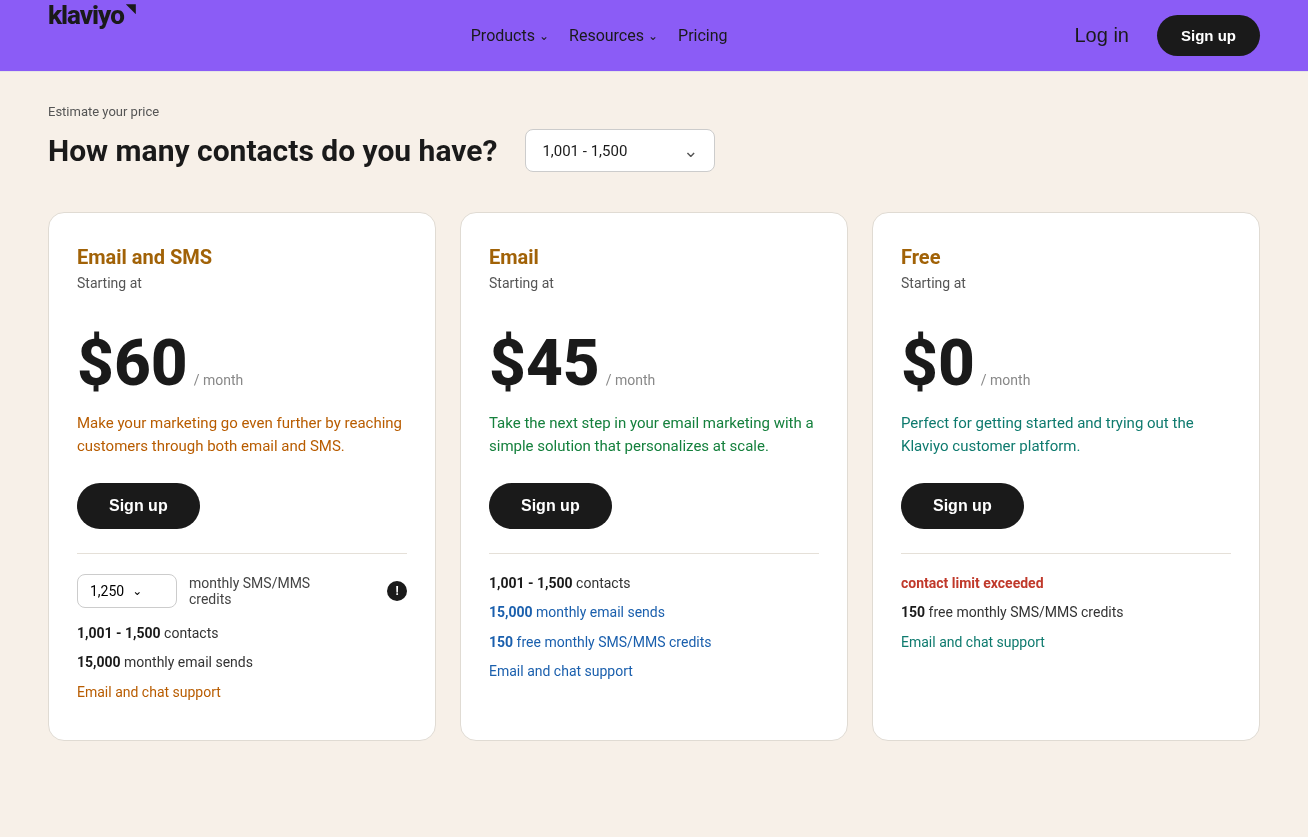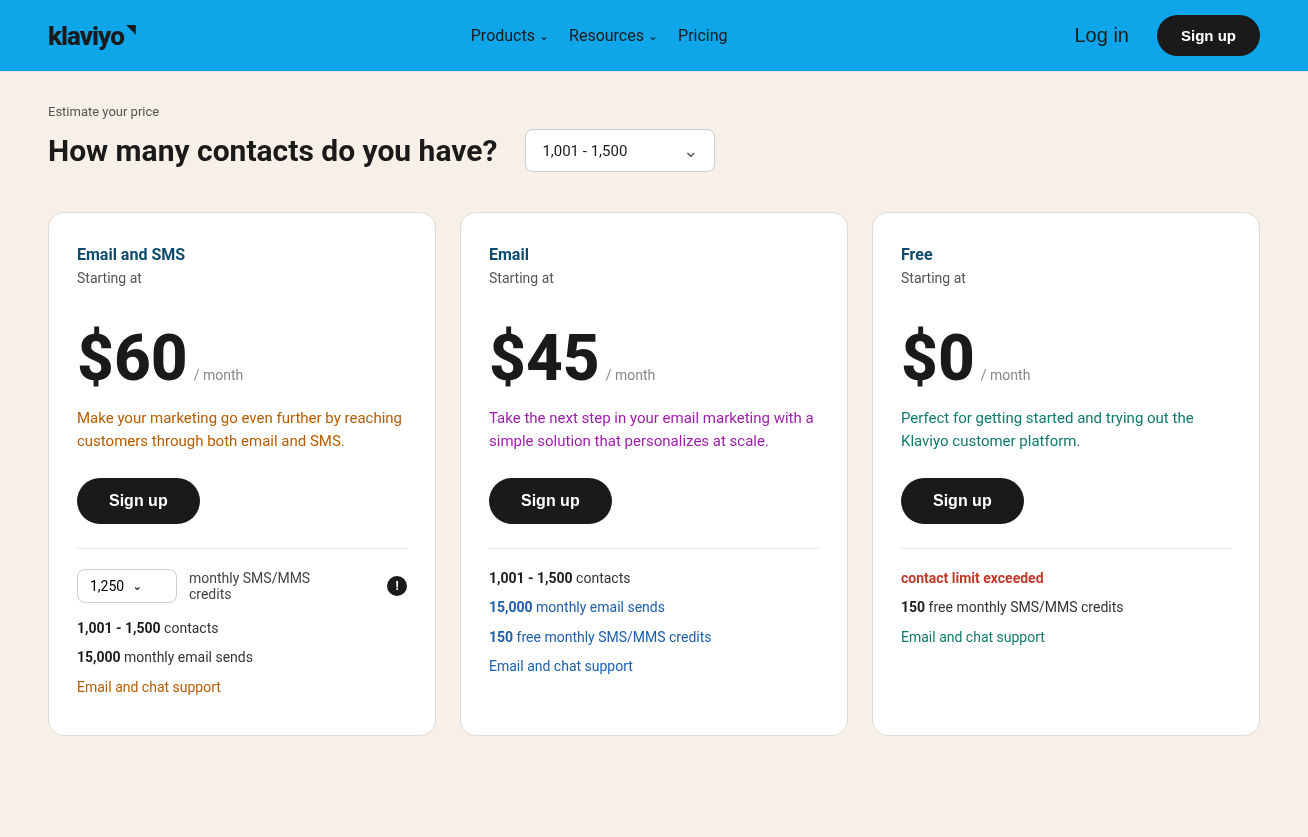--- a/index.html
+++ b/index.html
@@ -7,8 +7,8 @@
 
     
     nav {
-      display: flex; align-items: center; justify-content: space-between;
-      padding: 0 48px; height: 72px; border-bottom: 1px solid #e5e5e5; background: #0ea5e9;
+      display: flex; justify-content: space-between;
+      padding: 0 48px; height: 72px; border-bottom: 1px solid #e5e5e5; background: #8b5cf6;
     }
     .nav-logo {
       font-size: 26px; font-weight: 800; letter-spacing: -1px; color: #1a1a1a;

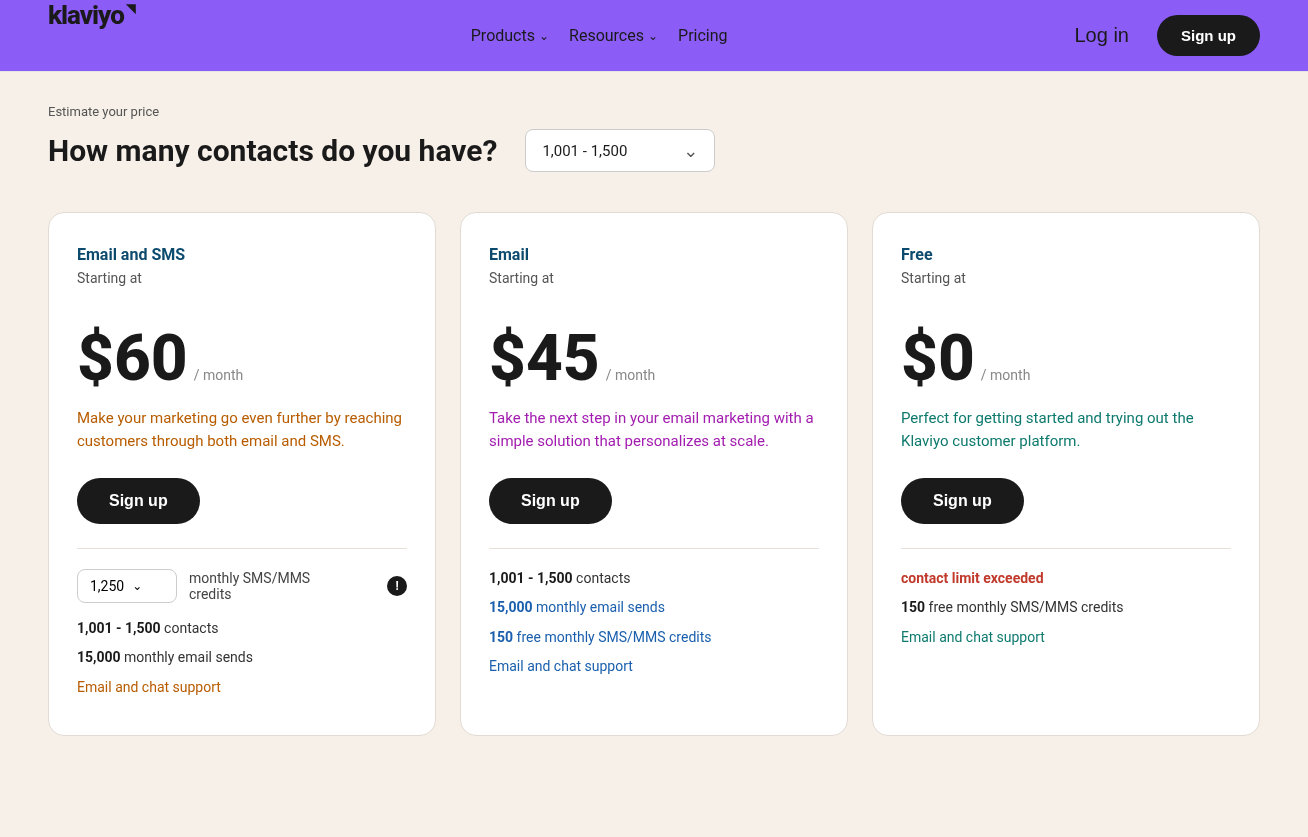--- a/index.html
+++ b/index.html
@@ -54,7 +54,7 @@
       background: #fff; border-radius: 16px; padding: 32px 28px 28px;
       border: 1.5px solid #e0dbd3;
     }
-    .card-title { font-size: 16px; font-weight: 700; color: #0c4a6e; margin-bottom: 6px; }
+    .card-title { font-size: 20px; font-weight: 700; color: #a16207; margin-bottom: 6px; }
     .card-starting-at { font-size: 14px; color: #555; }
     .card-price-row { display: flex; align-items: baseline; gap: 6px; margin-bottom: 16px; }
     .card-price { font-size: 64px; font-weight: 800; color: #1a1a1a; line-height: 1; margin-top: 41px; }

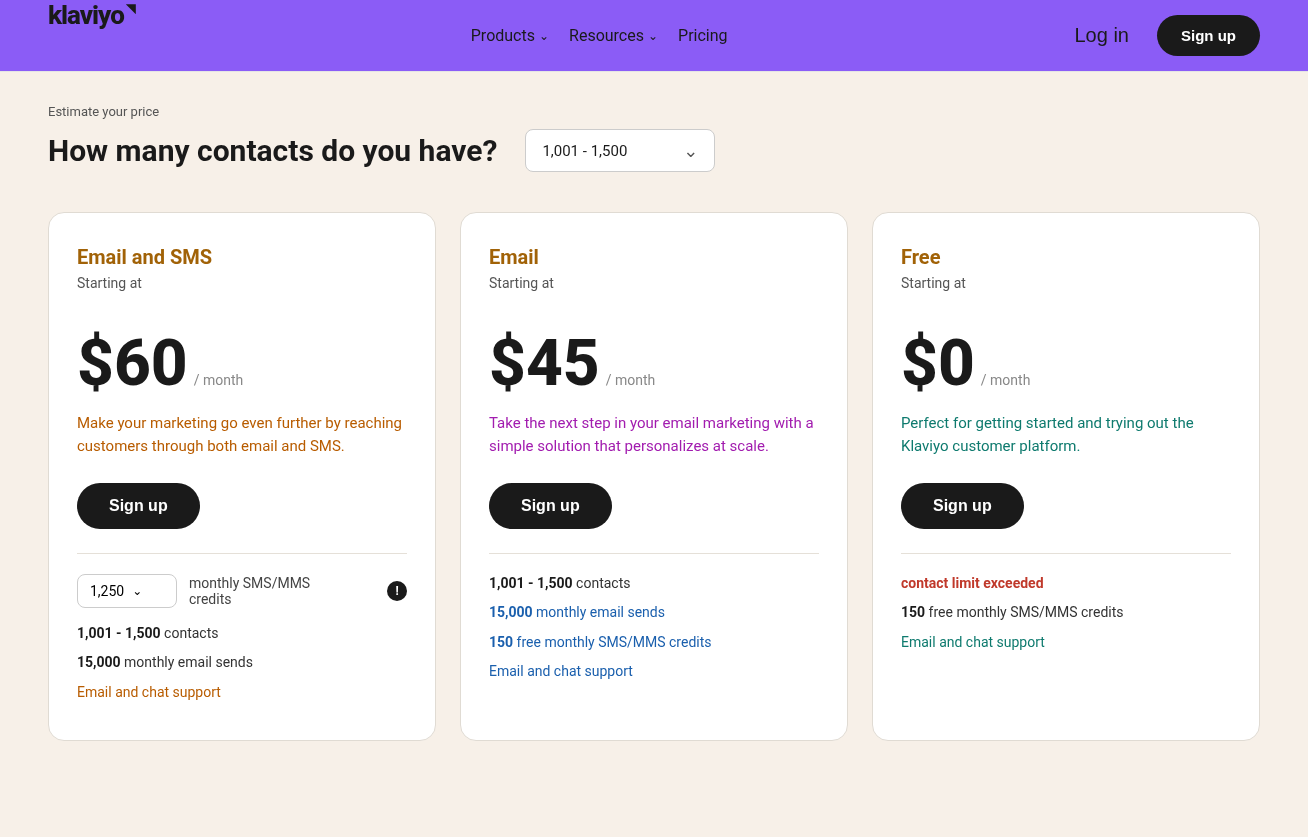--- a/index.html
+++ b/index.html
@@ -61,7 +61,7 @@
     .card-per-month { font-size: 14px; color: #888; }
     .card-description { font-size: 15px; line-height: 1.55; margin-bottom: 24px; }
     .card-description.orange { color: #b85c00; }
-    .card-description.blue { color: #a21caf; }
+    .card-description.blue { color: #15803d; }
     .card-description.teal { color: #0e7a6e; }
     .btn-card-signup {
       background: #1a1a1a; color: #fff; border: none; border-radius: 999px;

